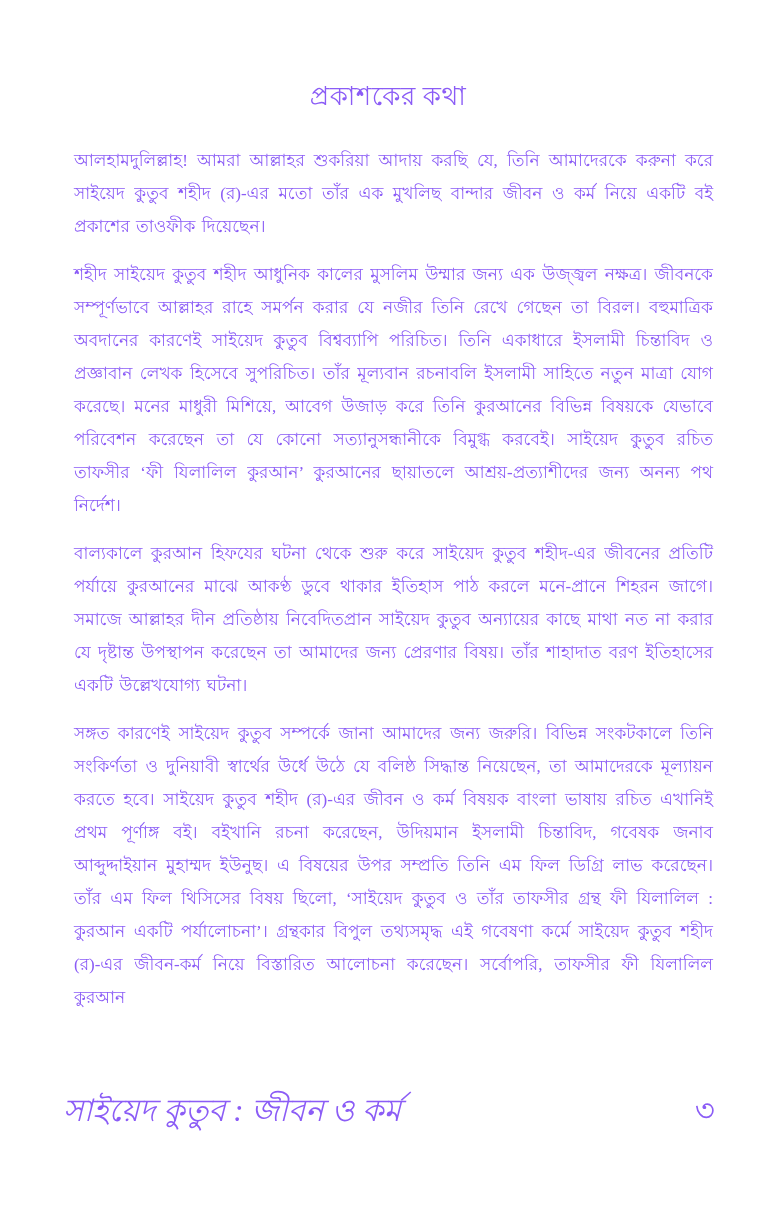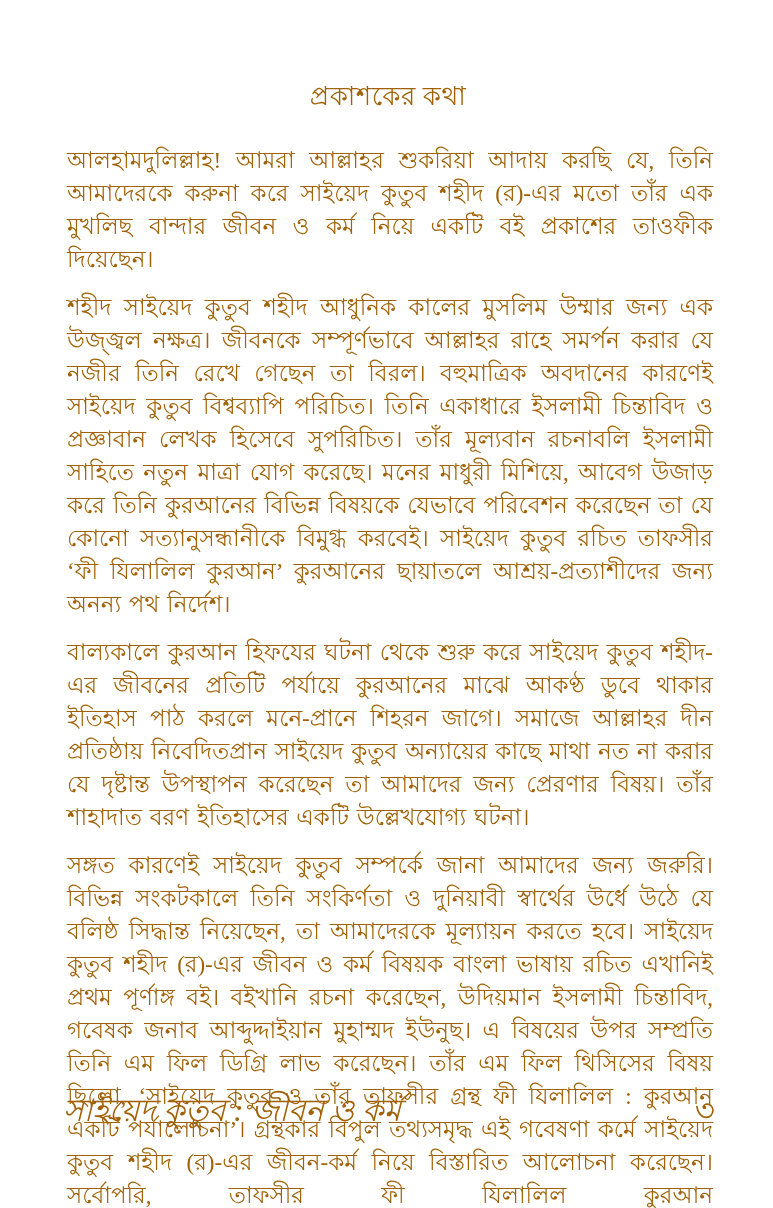--- a/index.html
+++ b/index.html
@@ -17,7 +17,7 @@
     box-sizing: border-box;
     padding: 76px 60px 0 63px;
     font-family: "Liberation Serif", "DejaVu Serif", serif;
-    color: #a16207;
+    color: #8b5cf6;
     overflow: hidden;
   }
   .title {

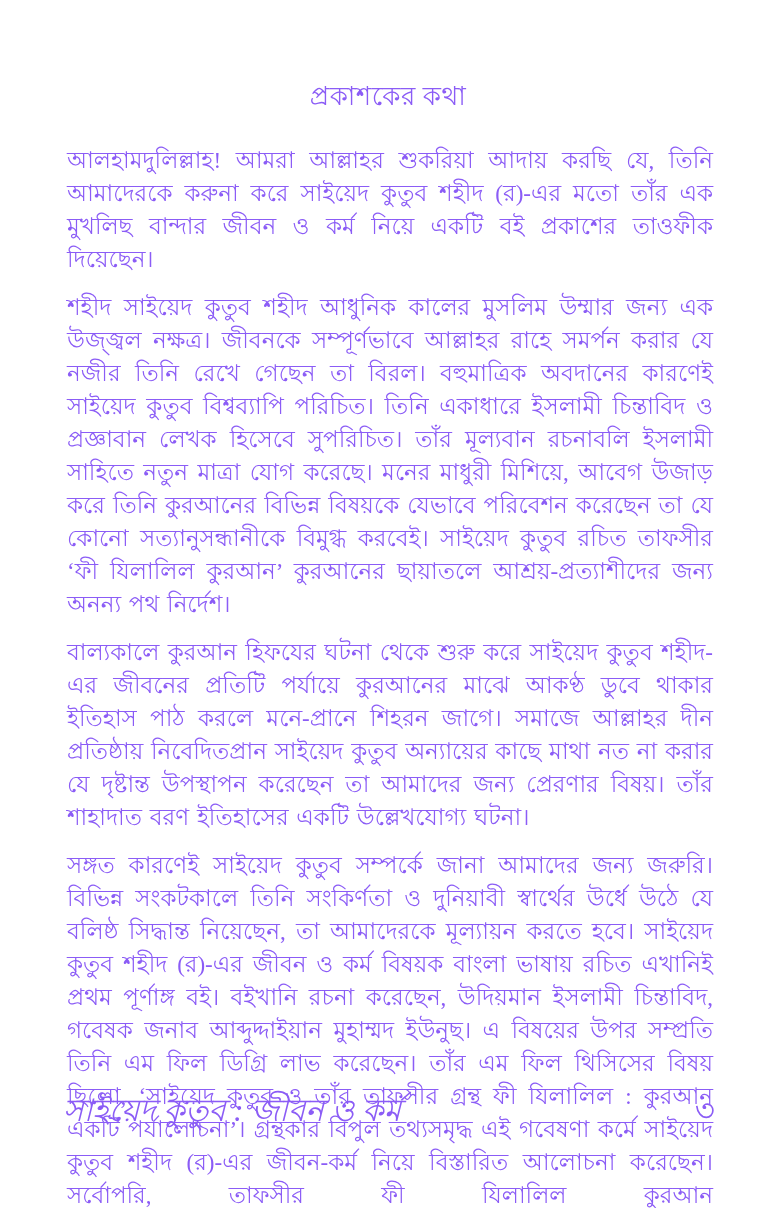--- a/index.html
+++ b/index.html
@@ -31,11 +31,11 @@
     display: block;
   }
   .para {
-    font-size: 23px;
+    font-size: 17px;
     line-height: 33px;
     text-align: justify;
     word-spacing: 2px;
-    margin: 0 0 15px 4px;
+    margin: 0 0 15px 11px;
   }
   .para-continues {
     margin-bottom: 0;

